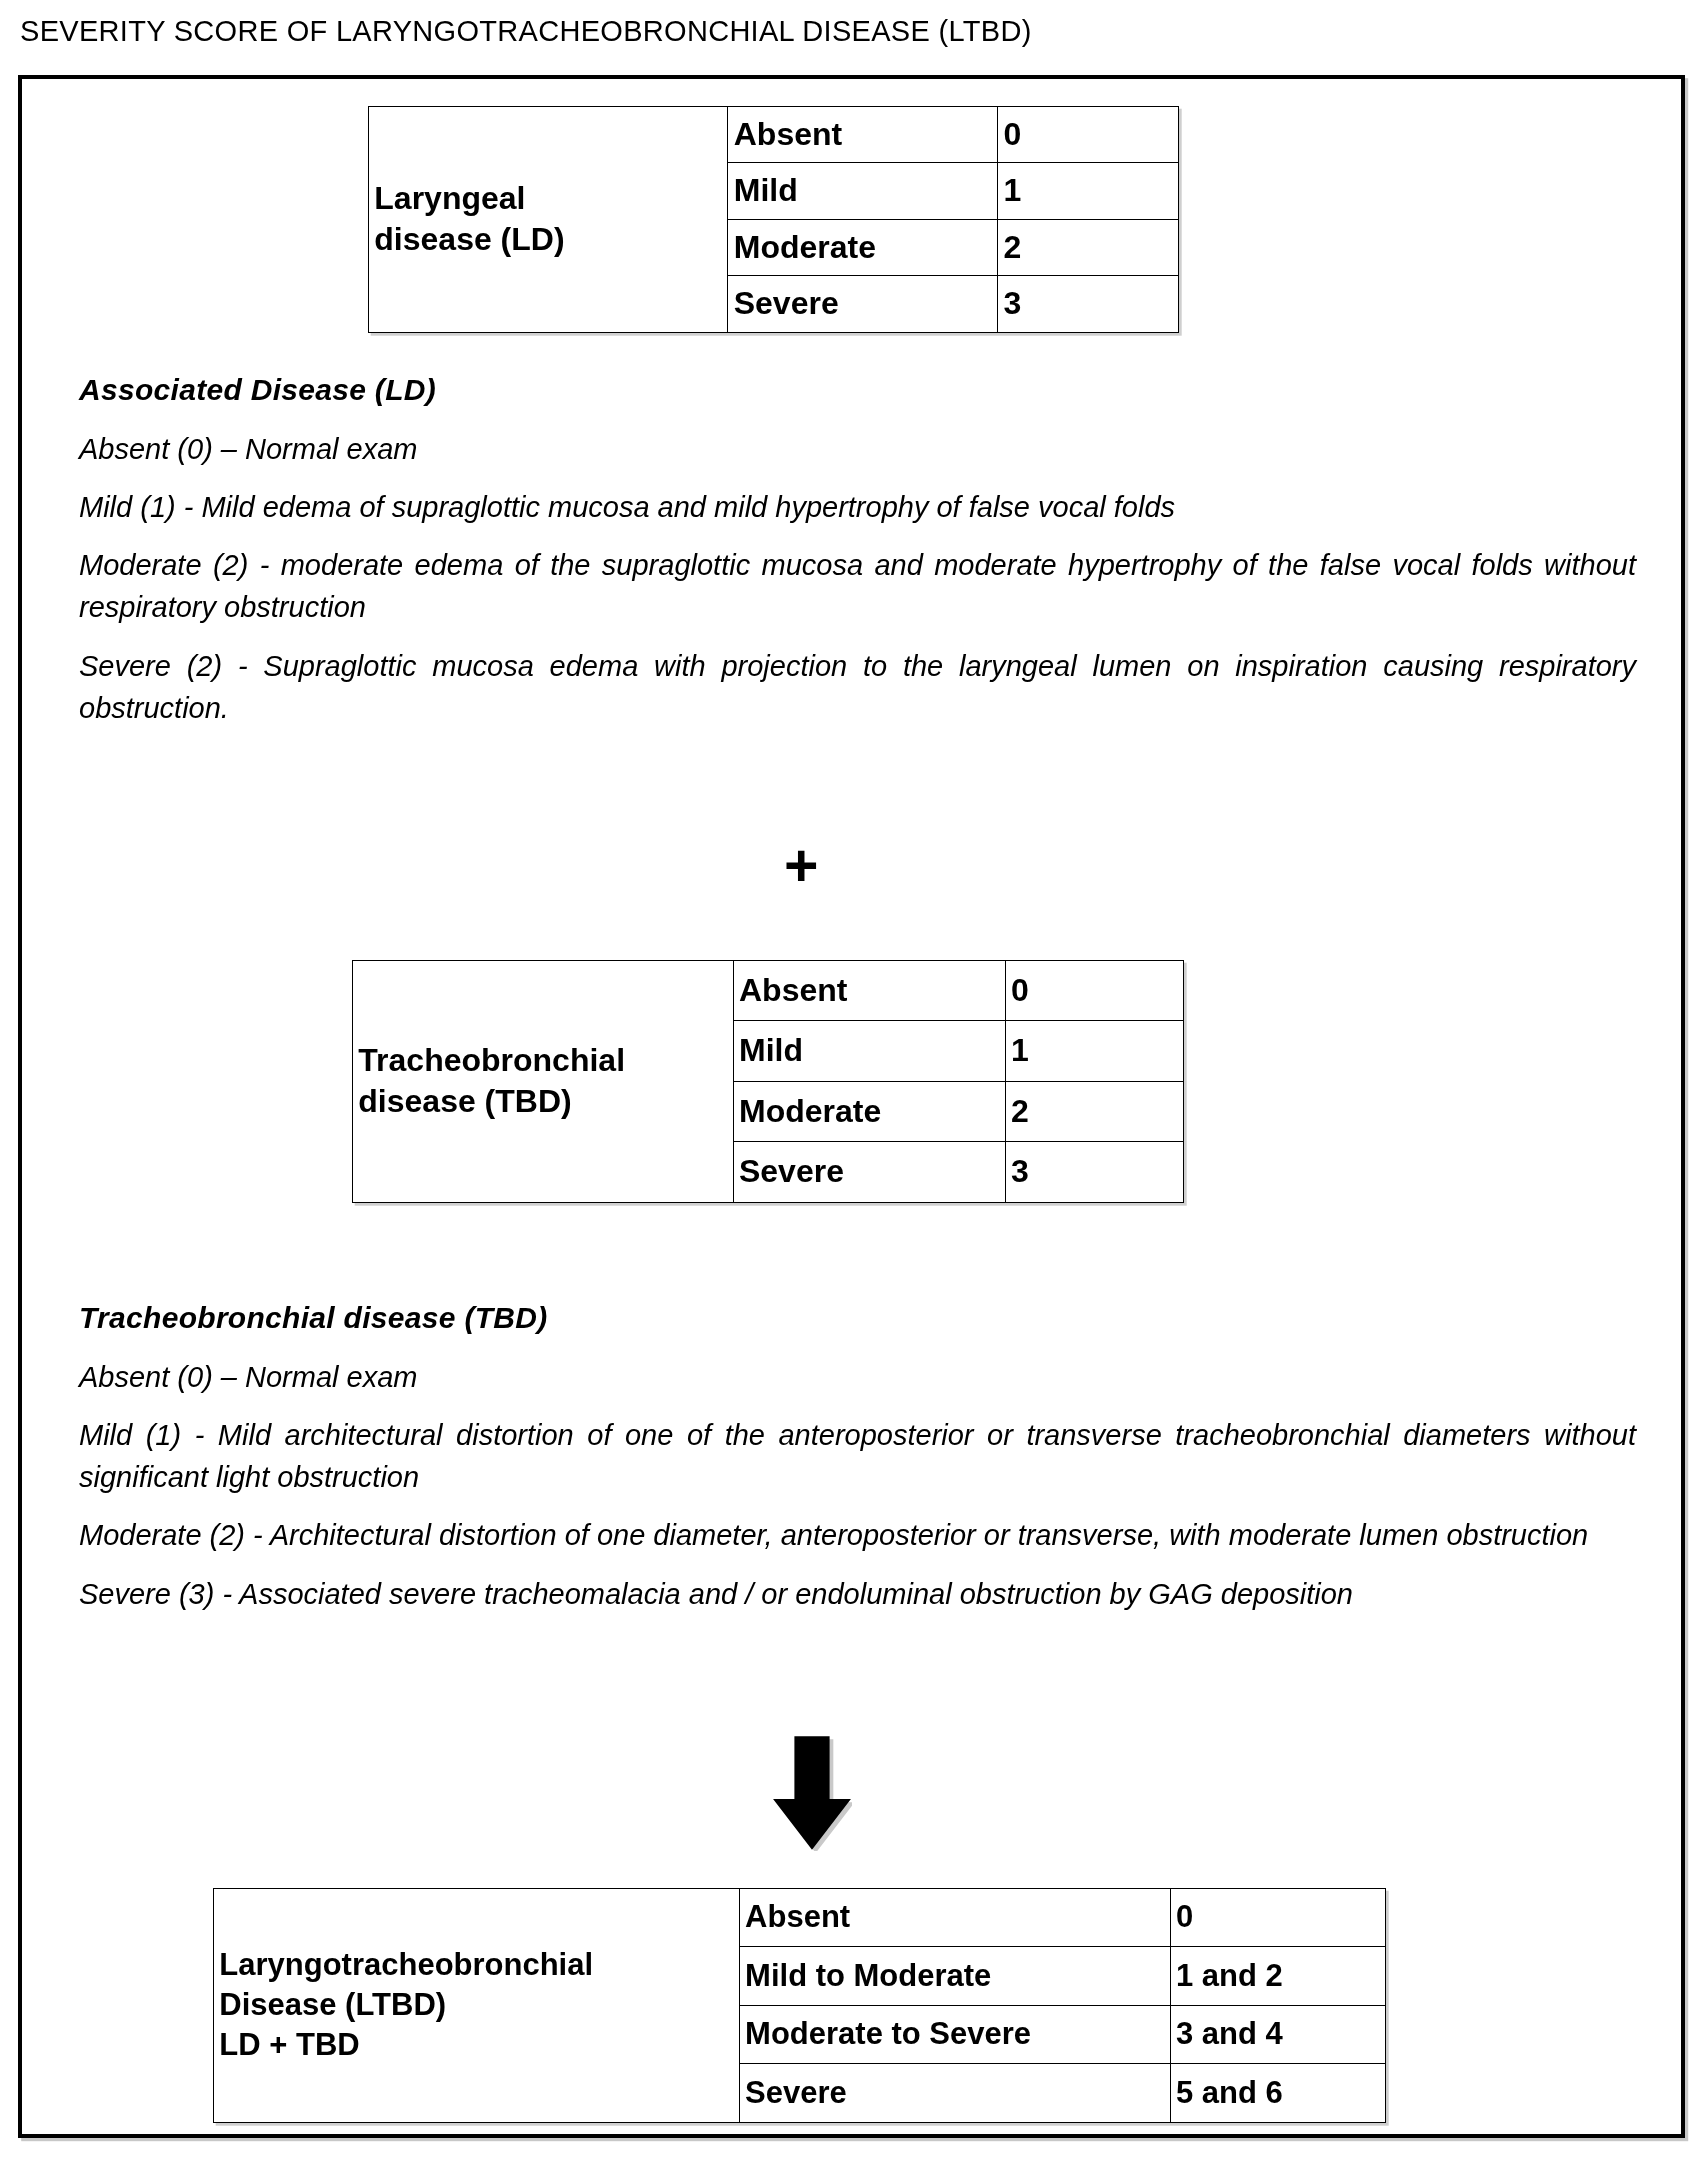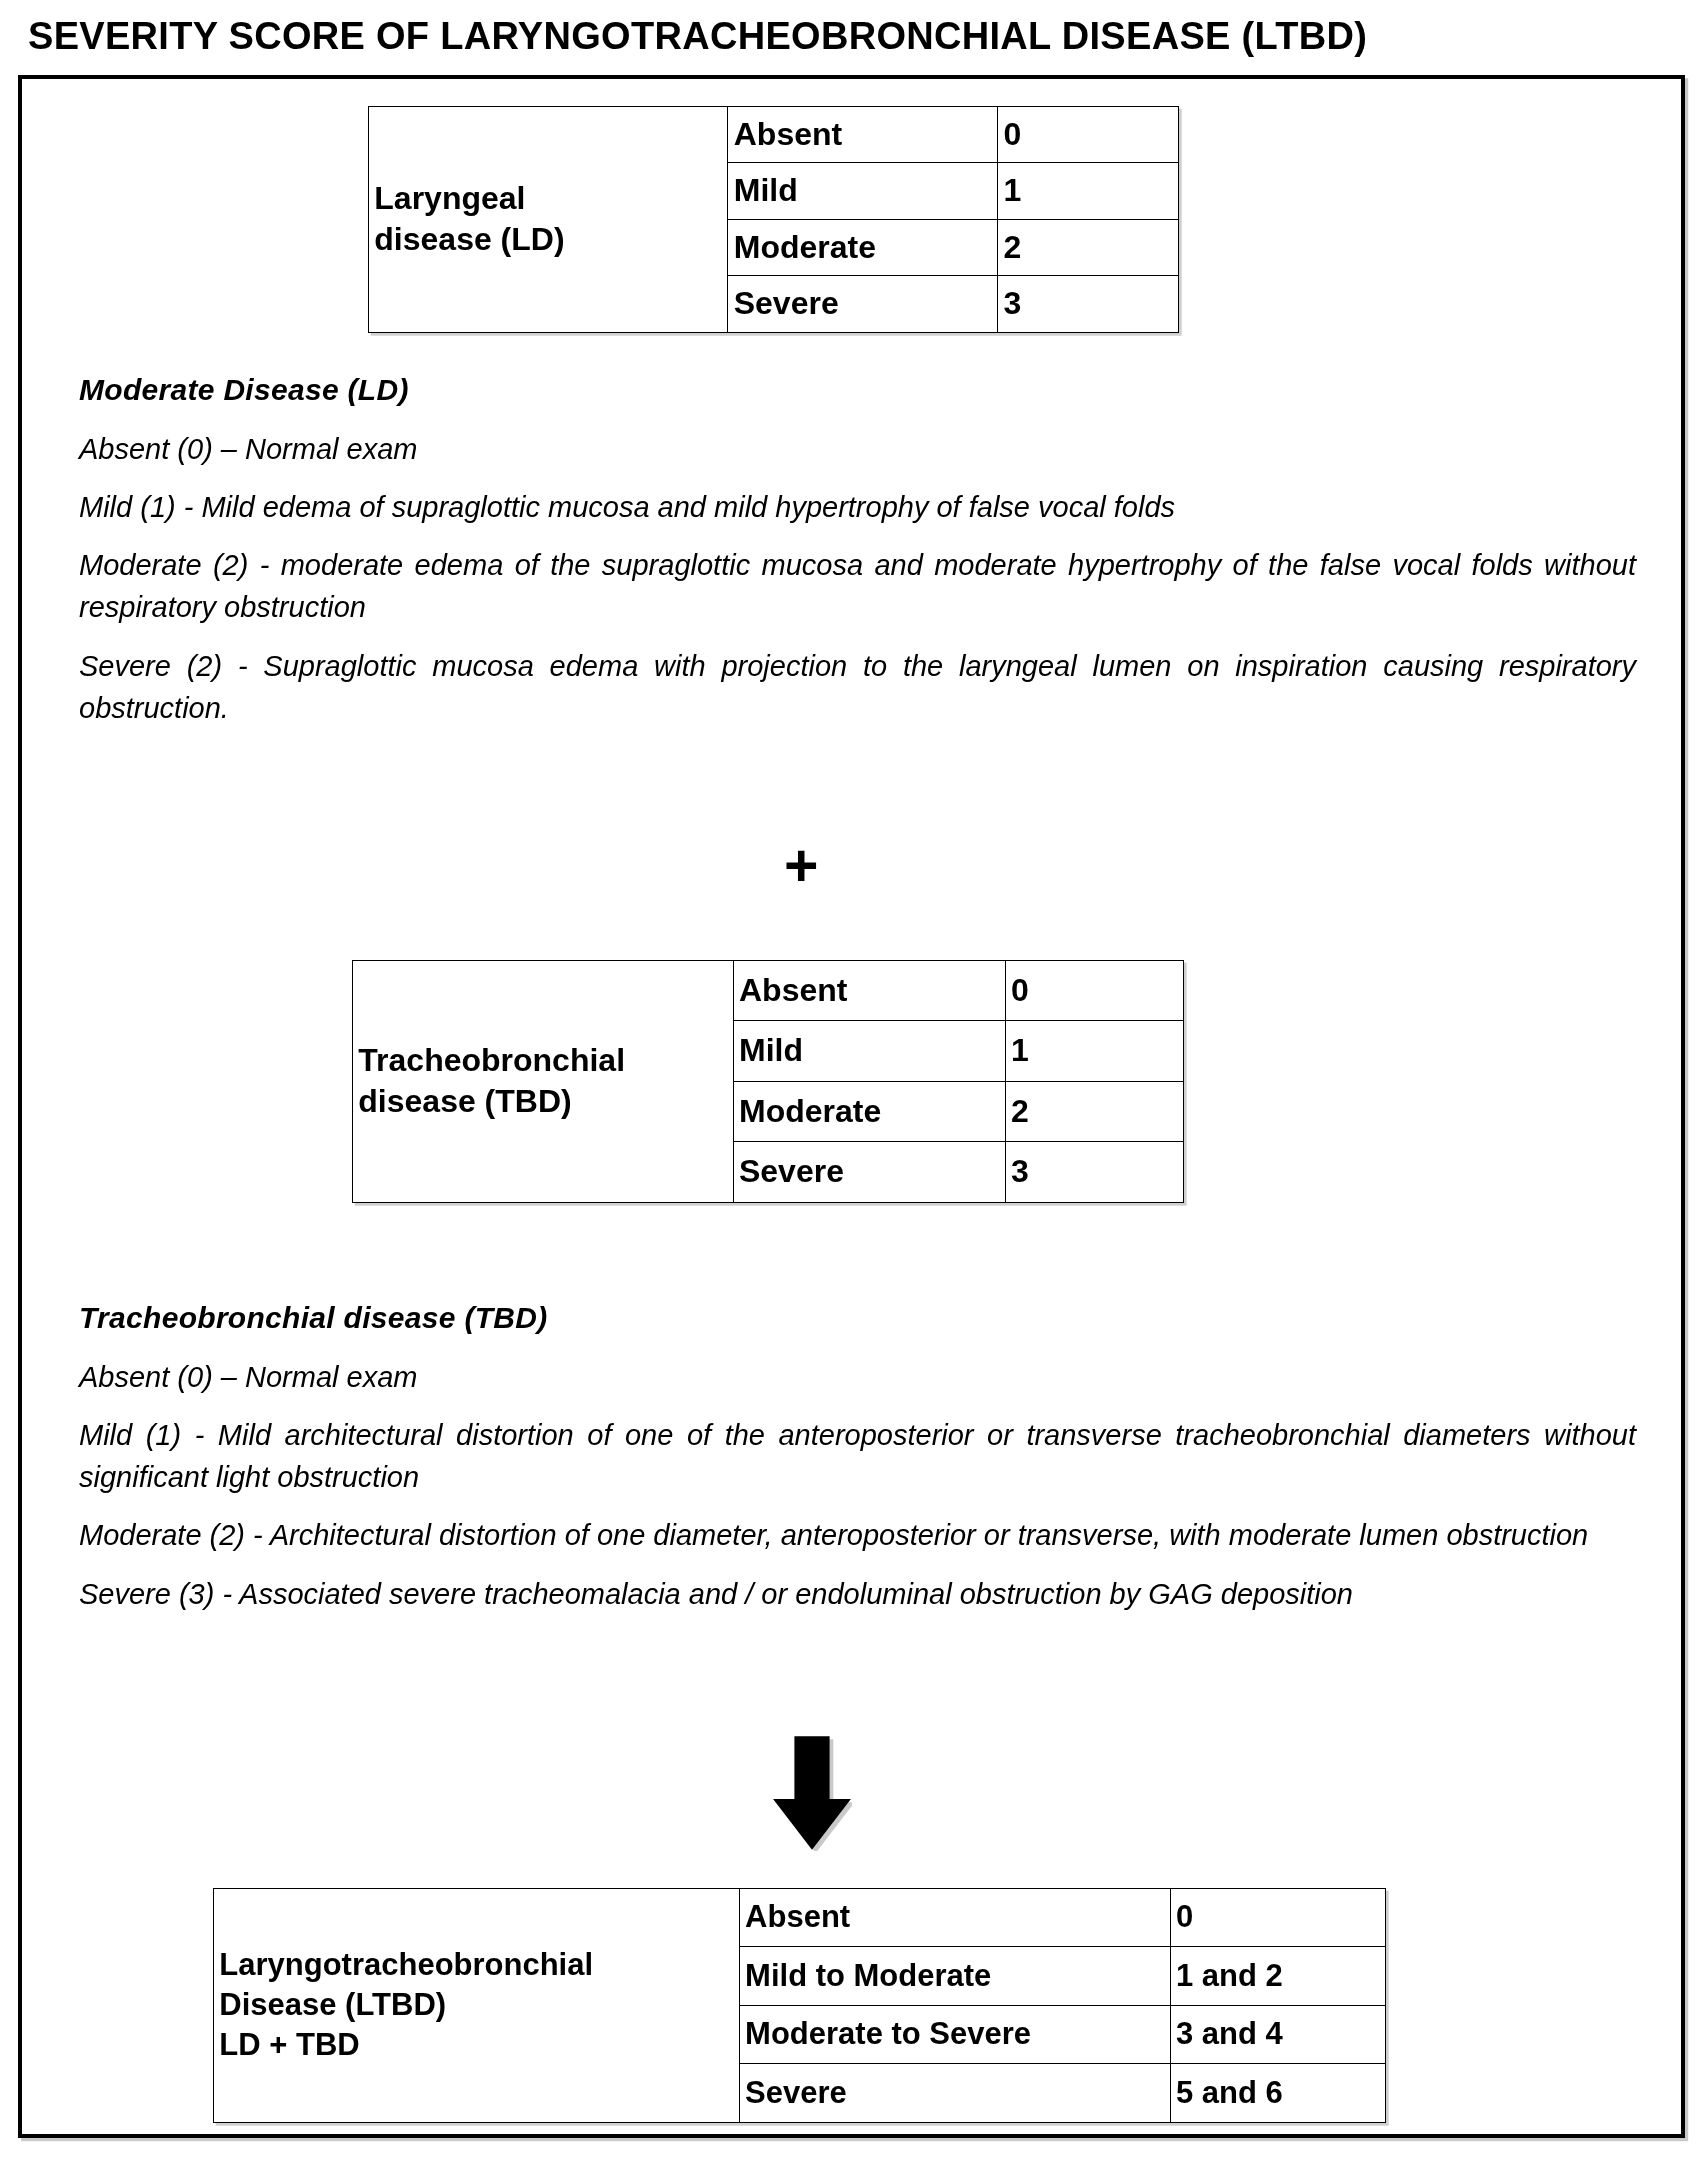--- a/index.html
+++ b/index.html
@@ -21,12 +21,11 @@
     position: absolute;
     left: 20px;
     top: 16px;
-    font-size: 38px;
-    font-weight: bold;
+    font-size: 29px;
+    font-weight: normal;
     letter-spacing: 0.3px;
     white-space: nowrap;
     line-height: 1.1;
-    margin-left: 8px;
   }
 
   

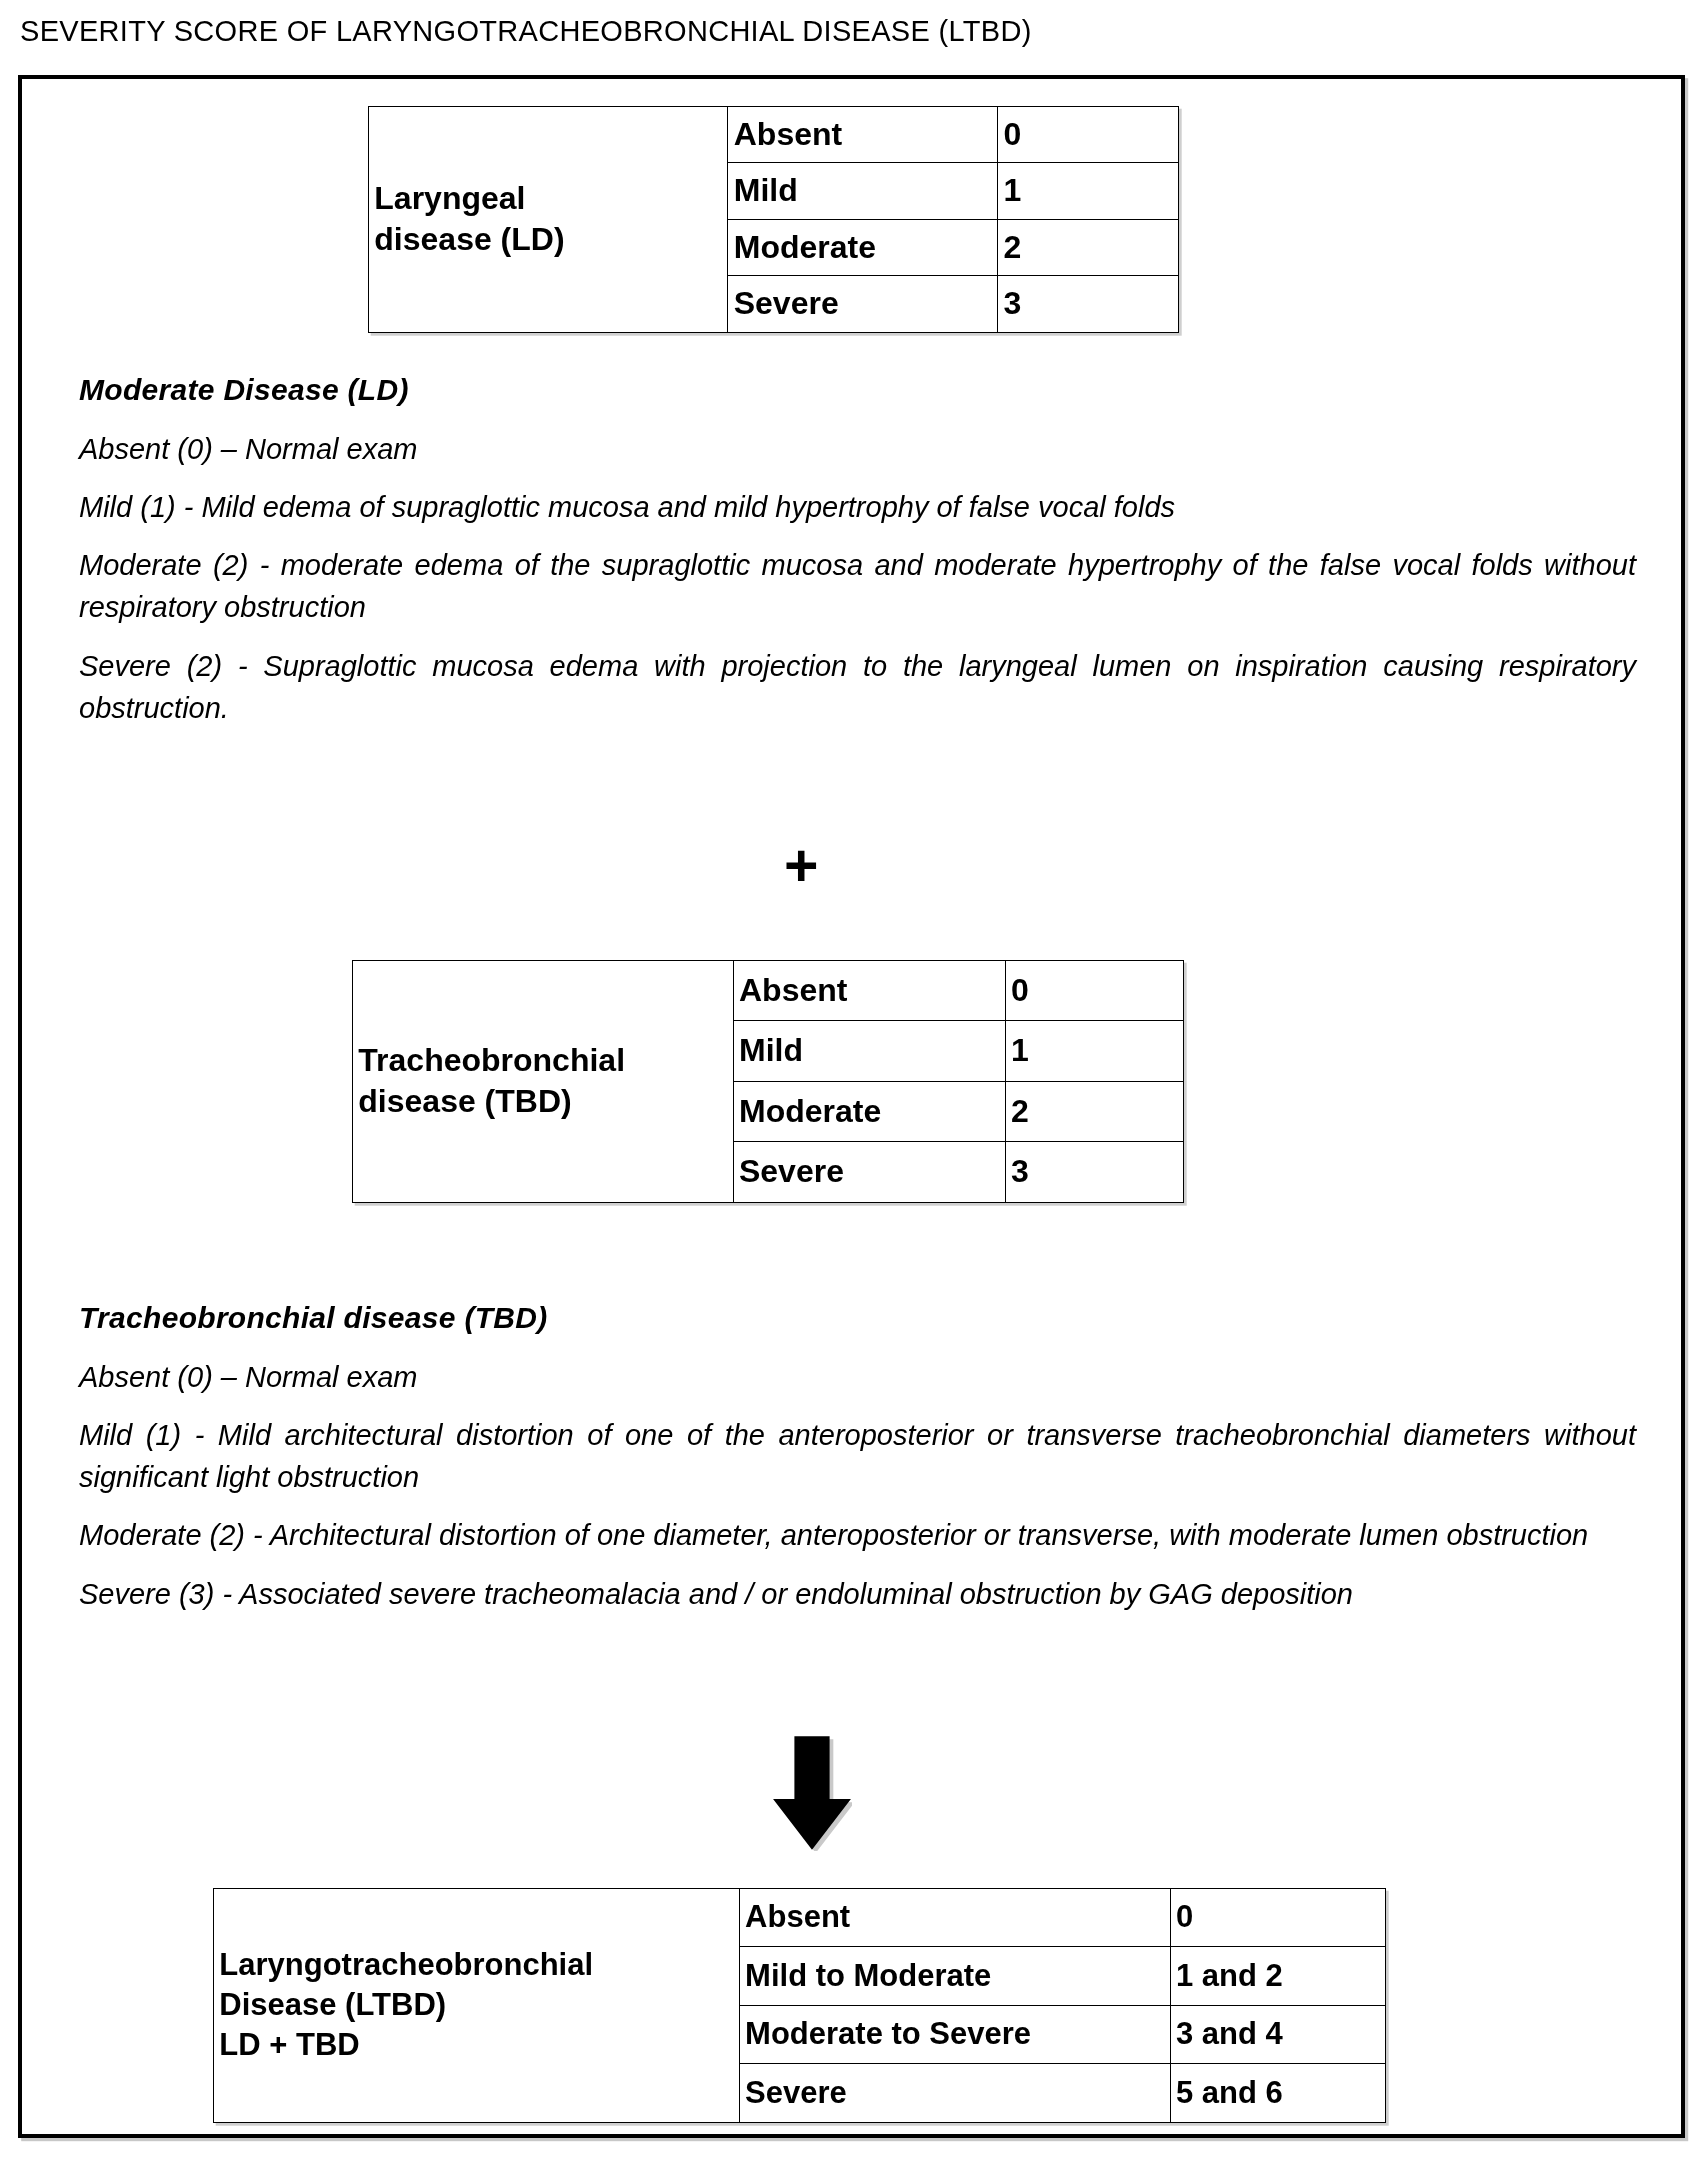--- a/index.html
+++ b/index.html
@@ -178,7 +178,7 @@
 </table>
 
 <div class="prose-block" id="ld-prose">
-  <div class="section-heading">Moderate Disease (LD)</div>
+  <div class="section-heading">Associated Disease (LD)</div>
   <p class="prose-line no-justify">Absent (0) – Normal exam</p>
   <p class="prose-line no-justify">Mild (1) - Mild edema of supraglottic mucosa and mild hypertrophy of false vocal folds</p>
   <p class="prose-line">Moderate (2) - moderate edema of the supraglottic mucosa and moderate hypertrophy of the false vocal folds without respiratory obstruction</p>

